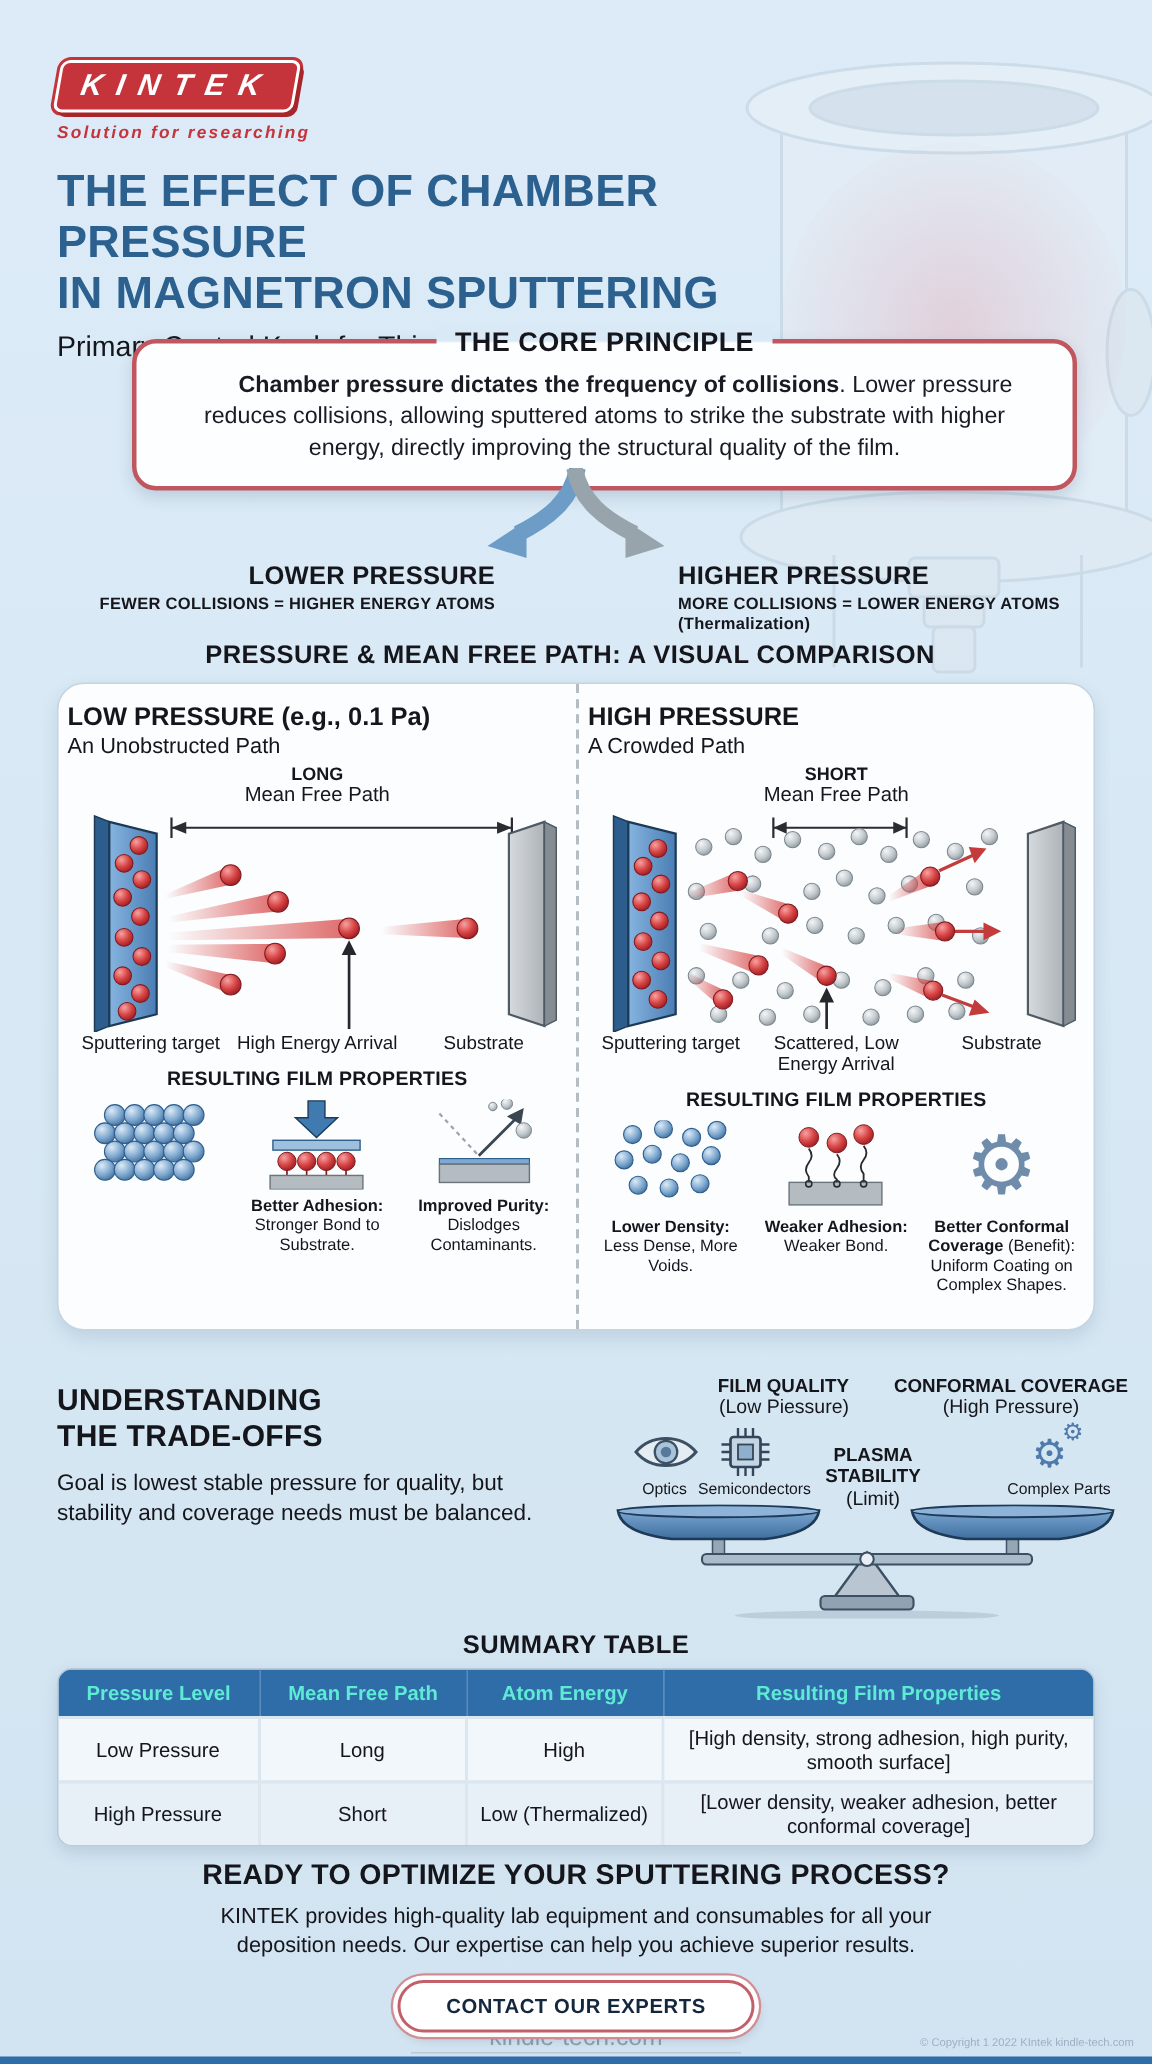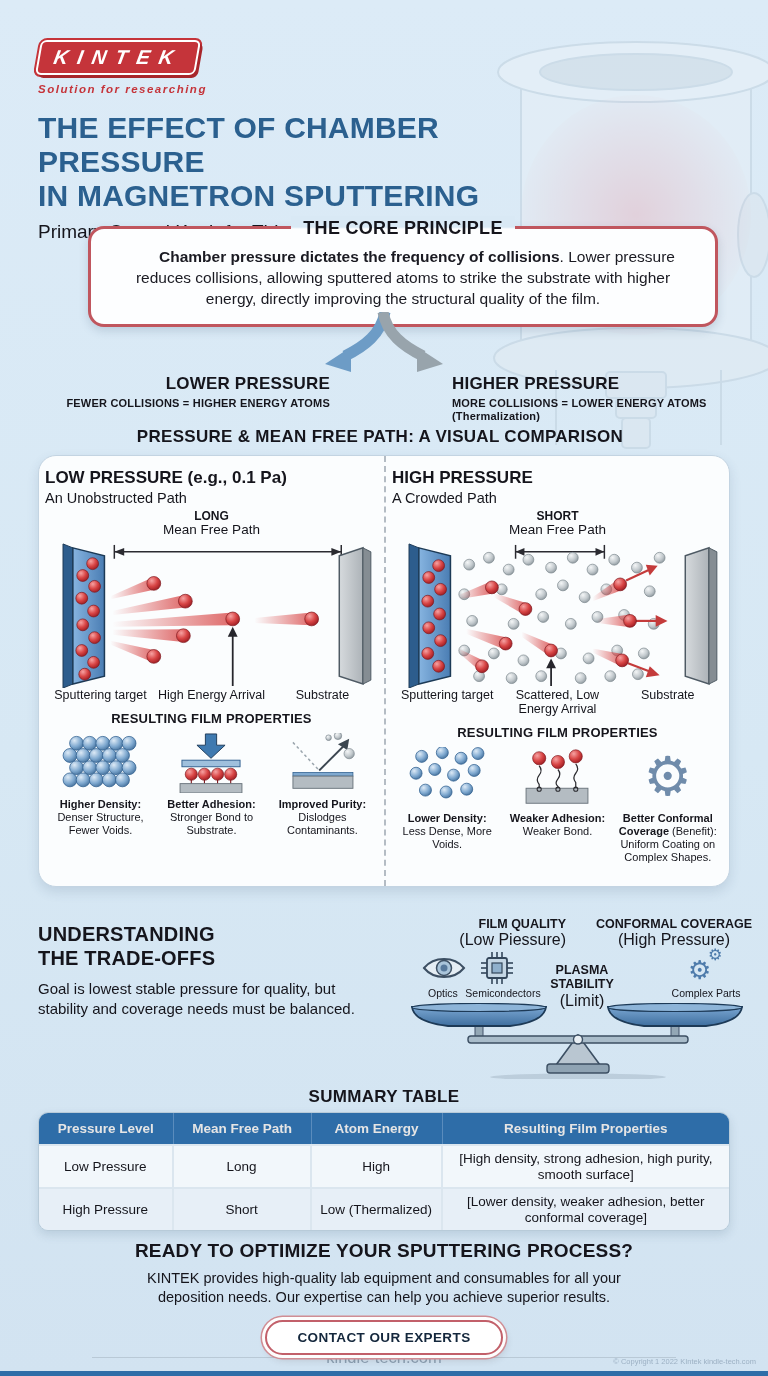--- a/index.html
+++ b/index.html
@@ -298,7 +298,6 @@
                 </g>
               </svg>
             </div>
-            <div class="cap"><b>Higher Density:</b><span> Denser Structure, Fewer Voids.</span></div>
           </div>
           <div class="prop">
             <div class="icon-wrap">

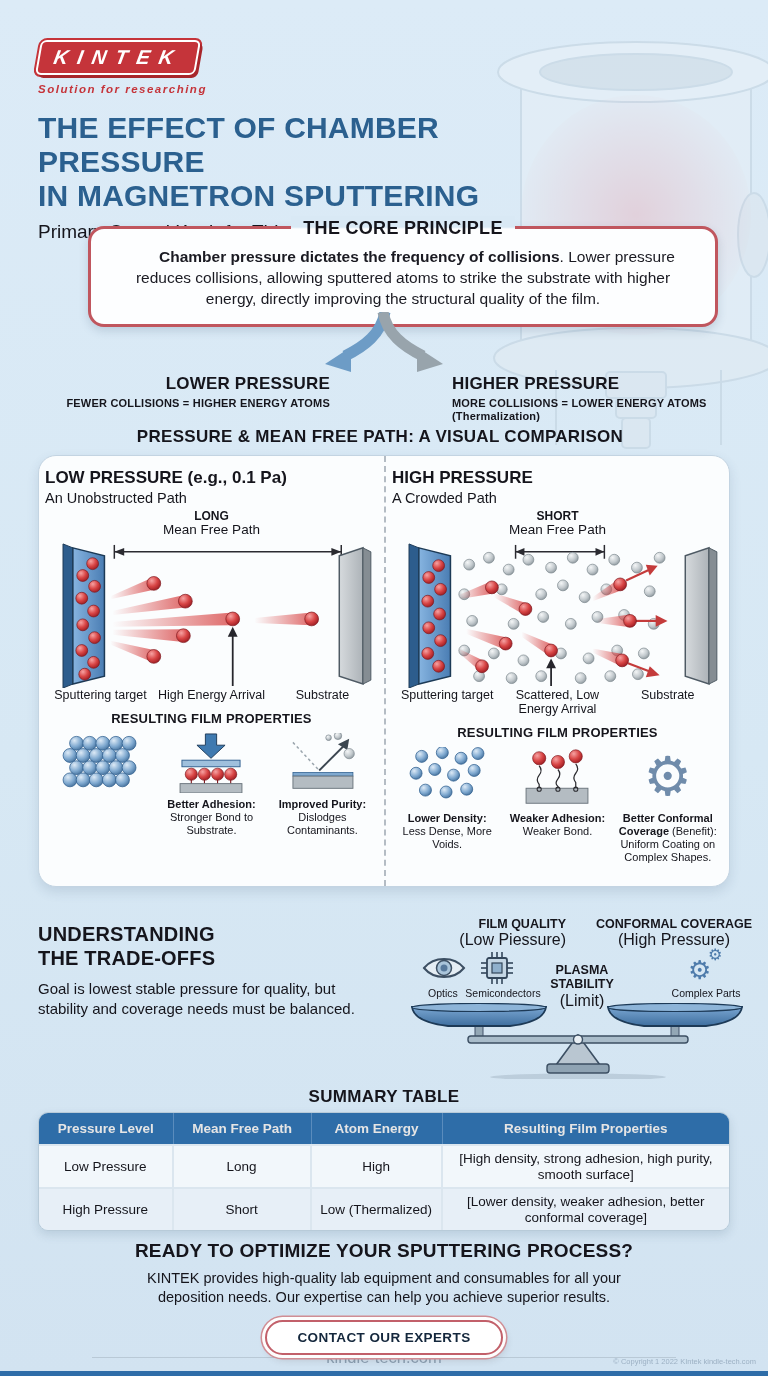--- a/index.html
+++ b/index.html
@@ -71,7 +71,7 @@
   .scale-wrap { position:absolute; left:398px; top:0; width:366px; height:160px; }
   .s-label { position:absolute; text-align:center; line-height:1.15; }
   .s-label .t { font-weight:700; font-size:12.5px; }
-  .s-label .s { font-size:16px; }
+  .s-label .s { font-size:13px; }
   .s-icon-label { position:absolute; font-size:10.5px; text-align:center; }
   .gears-glyph { font-family:"DejaVu Sans", sans-serif; color:#4e7bab; position:absolute; }
 

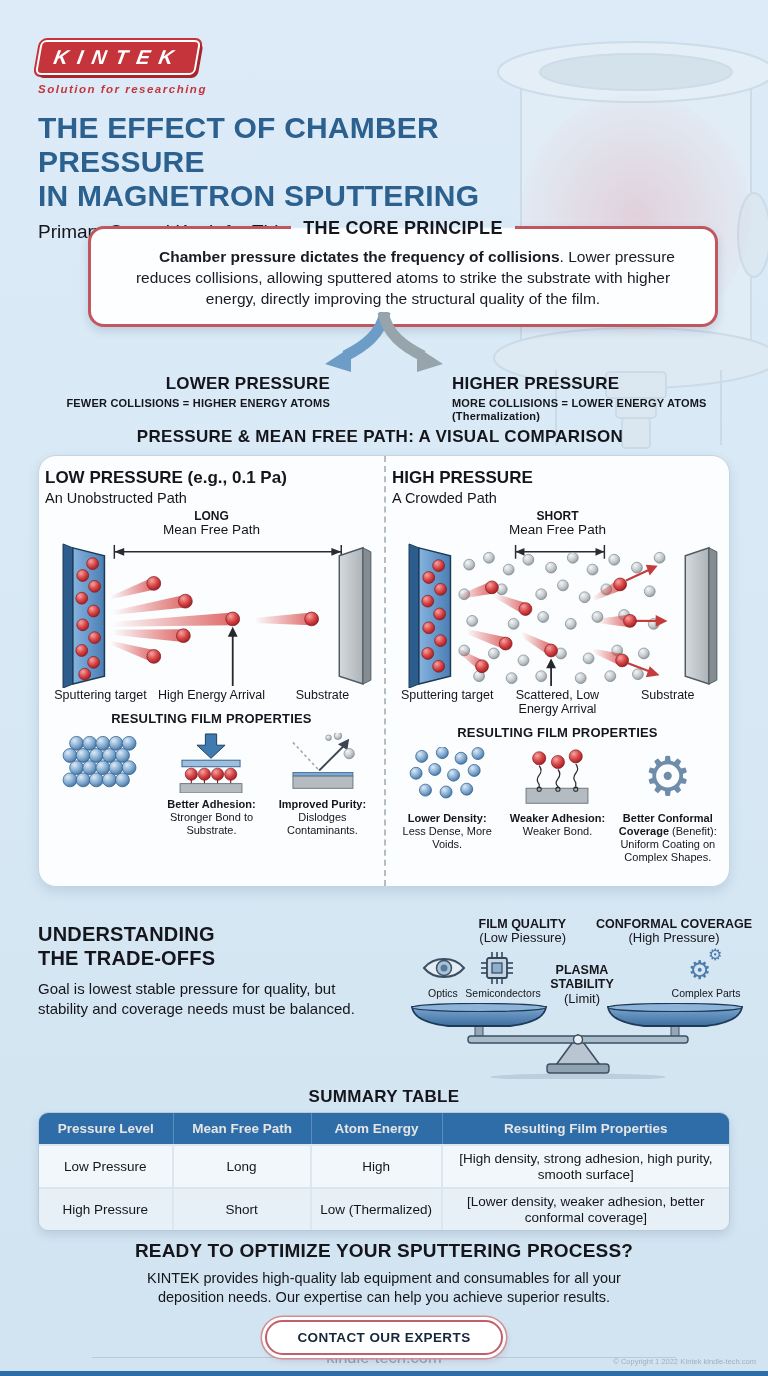--- a/index.html
+++ b/index.html
@@ -82,7 +82,7 @@
   .t-cell { display:flex; align-items:center; justify-content:center; text-align:center;
             font-size:13.5px; line-height:1.15; padding:2px 6px; }
   .c1{width:19.5%;} .c2{width:20%;} .c3{width:19%;} .c4{width:41.5%;}
-  .t-head .t-cell { background:#2e6da8; color:#e5e5e5; font-weight:700; height:31px;
+  .t-head .t-cell { background:#2e6da8; color:#5eead4; font-weight:700; height:31px;
                     border-right:1px solid #5a8cbd; }
   .t-head .t-cell:last-child { border-right:none; }
   .t-body .t-cell { height:43px; border-right:2px solid #dbe6ef; border-top:2px solid #dbe6ef; }

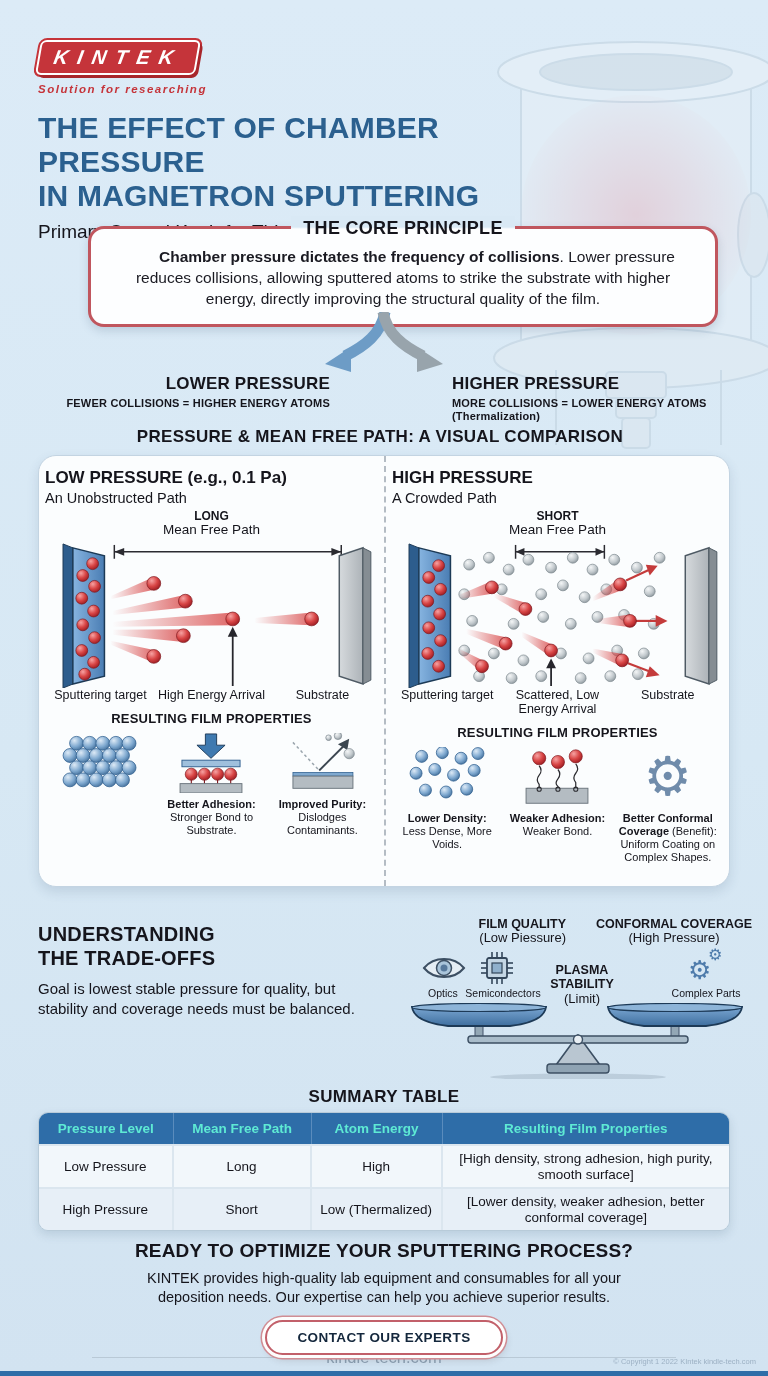--- a/index.html
+++ b/index.html
@@ -98,7 +98,7 @@
              font-weight:700; font-size:13.5px; letter-spacing:.4px; padding:8px 30px;
              border:2px solid #c2606a; border-radius:999px; cursor:pointer;
              box-shadow:0 0 0 3px #fdfdfd, 0 0 0 4.5px #d08d94, 2px 4px 8px rgba(60,40,40,.2); }
-  .site-row { position:absolute; left:0; width:768px; display:flex; align-items:center; justify-content:center; }
+  .site-row { position:absolute; left:0; width:768px; display:flex; align-items:center; justify-content:center;flex-direction:column; }
   .site-row .ln { height:1px; background:#b9c9d6; width:220px; }
   .site-row .site { color:#8ba0b3; font-size:16.5px; padding:0 14px; }
   .copyright { position:absolute; right:12px; top:1357px; font-size:7.5px; color:#9db1c4; }

